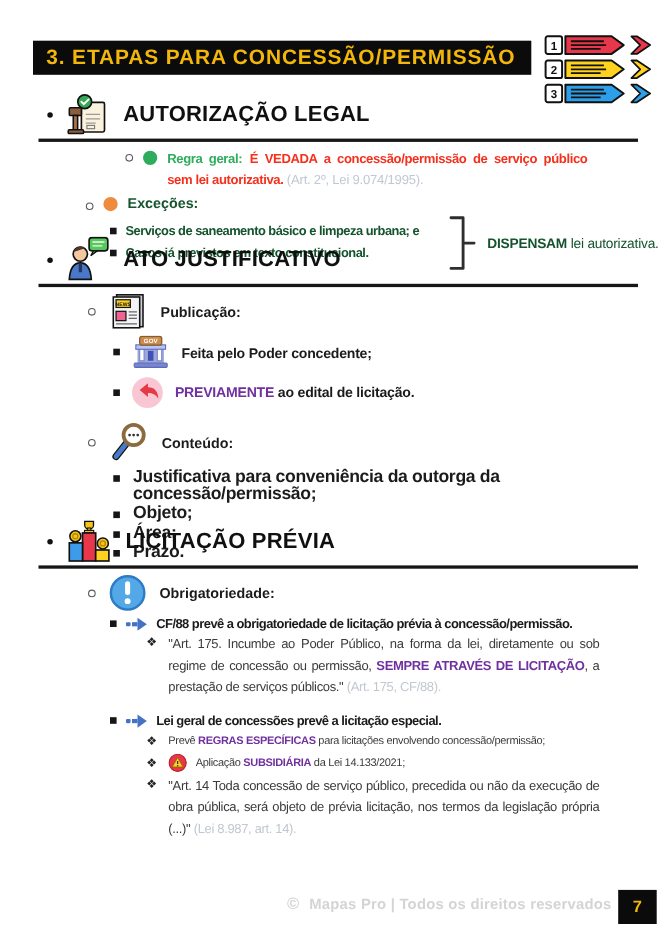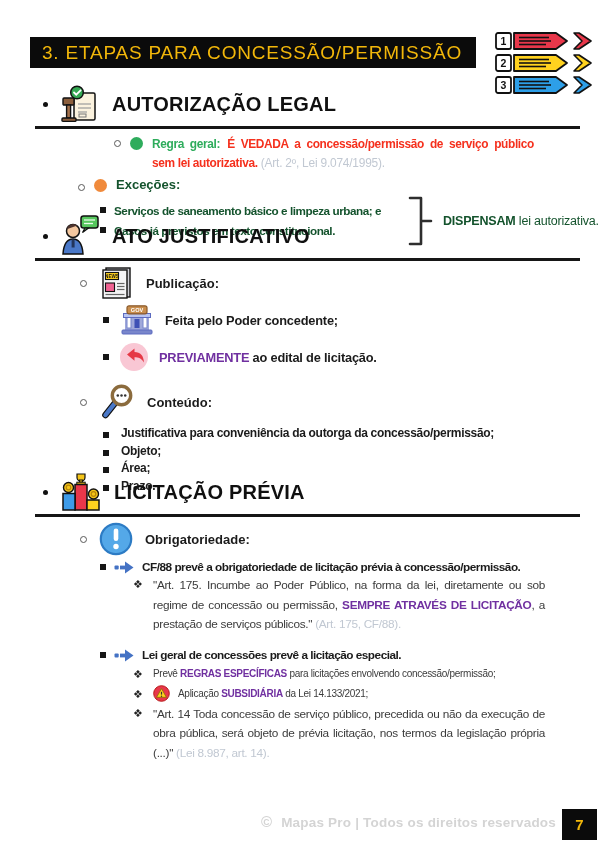--- a/index.html
+++ b/index.html
@@ -8,7 +8,7 @@
 
   
   .banner{position:absolute;left:30px;top:37px;height:31px;background:#0b0b0b;color:#F2B70A;
-          font-size:19px;font-weight:400;letter-spacing:.8px;display:inline-flex;align-items:center;
+          font-size:19px;font-weight:700;letter-spacing:.8px;display:inline-flex;align-items:center;
           padding:0 14px 0 12px;white-space:nowrap;}
   .steps{position:absolute;right:5px;top:31px;}
 

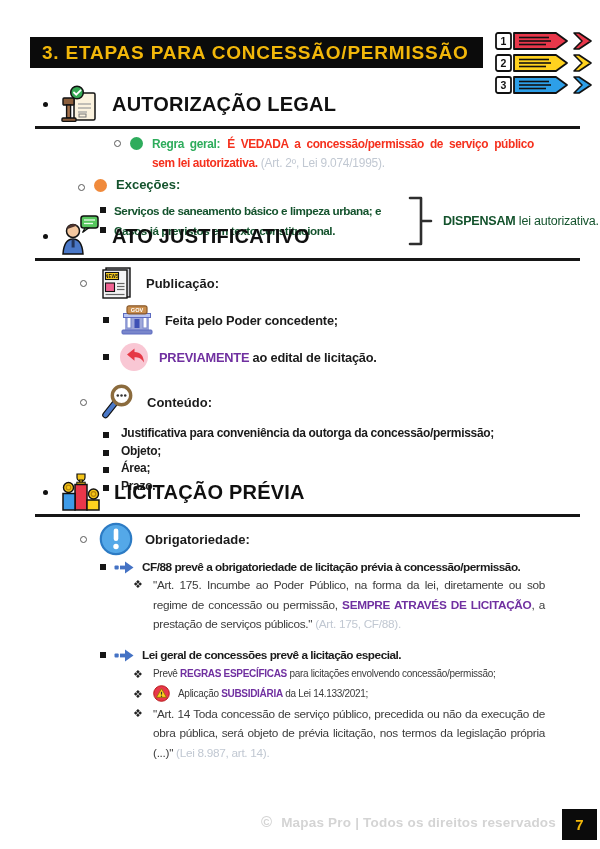--- a/index.html
+++ b/index.html
@@ -51,7 +51,7 @@
   .icon-row3{display:flex;align-items:center;gap:10px;padding-left:103px;}
   .t-item{font-size:12.8px;font-weight:700;letter-spacing:-.2px;}
   .cont-item{padding-left:103px;gap:12px;line-height:15.5px;margin-top:2px;}
-  .cont-item span{font-size:12px;font-weight:700;letter-spacing:-.3px;}
+  .cont-item span{font-size:16px;font-weight:700;letter-spacing:-.3px;}
 
   
   .h-row{padding-left:100px;gap:8px;margin-top:4px;align-items:center;}

